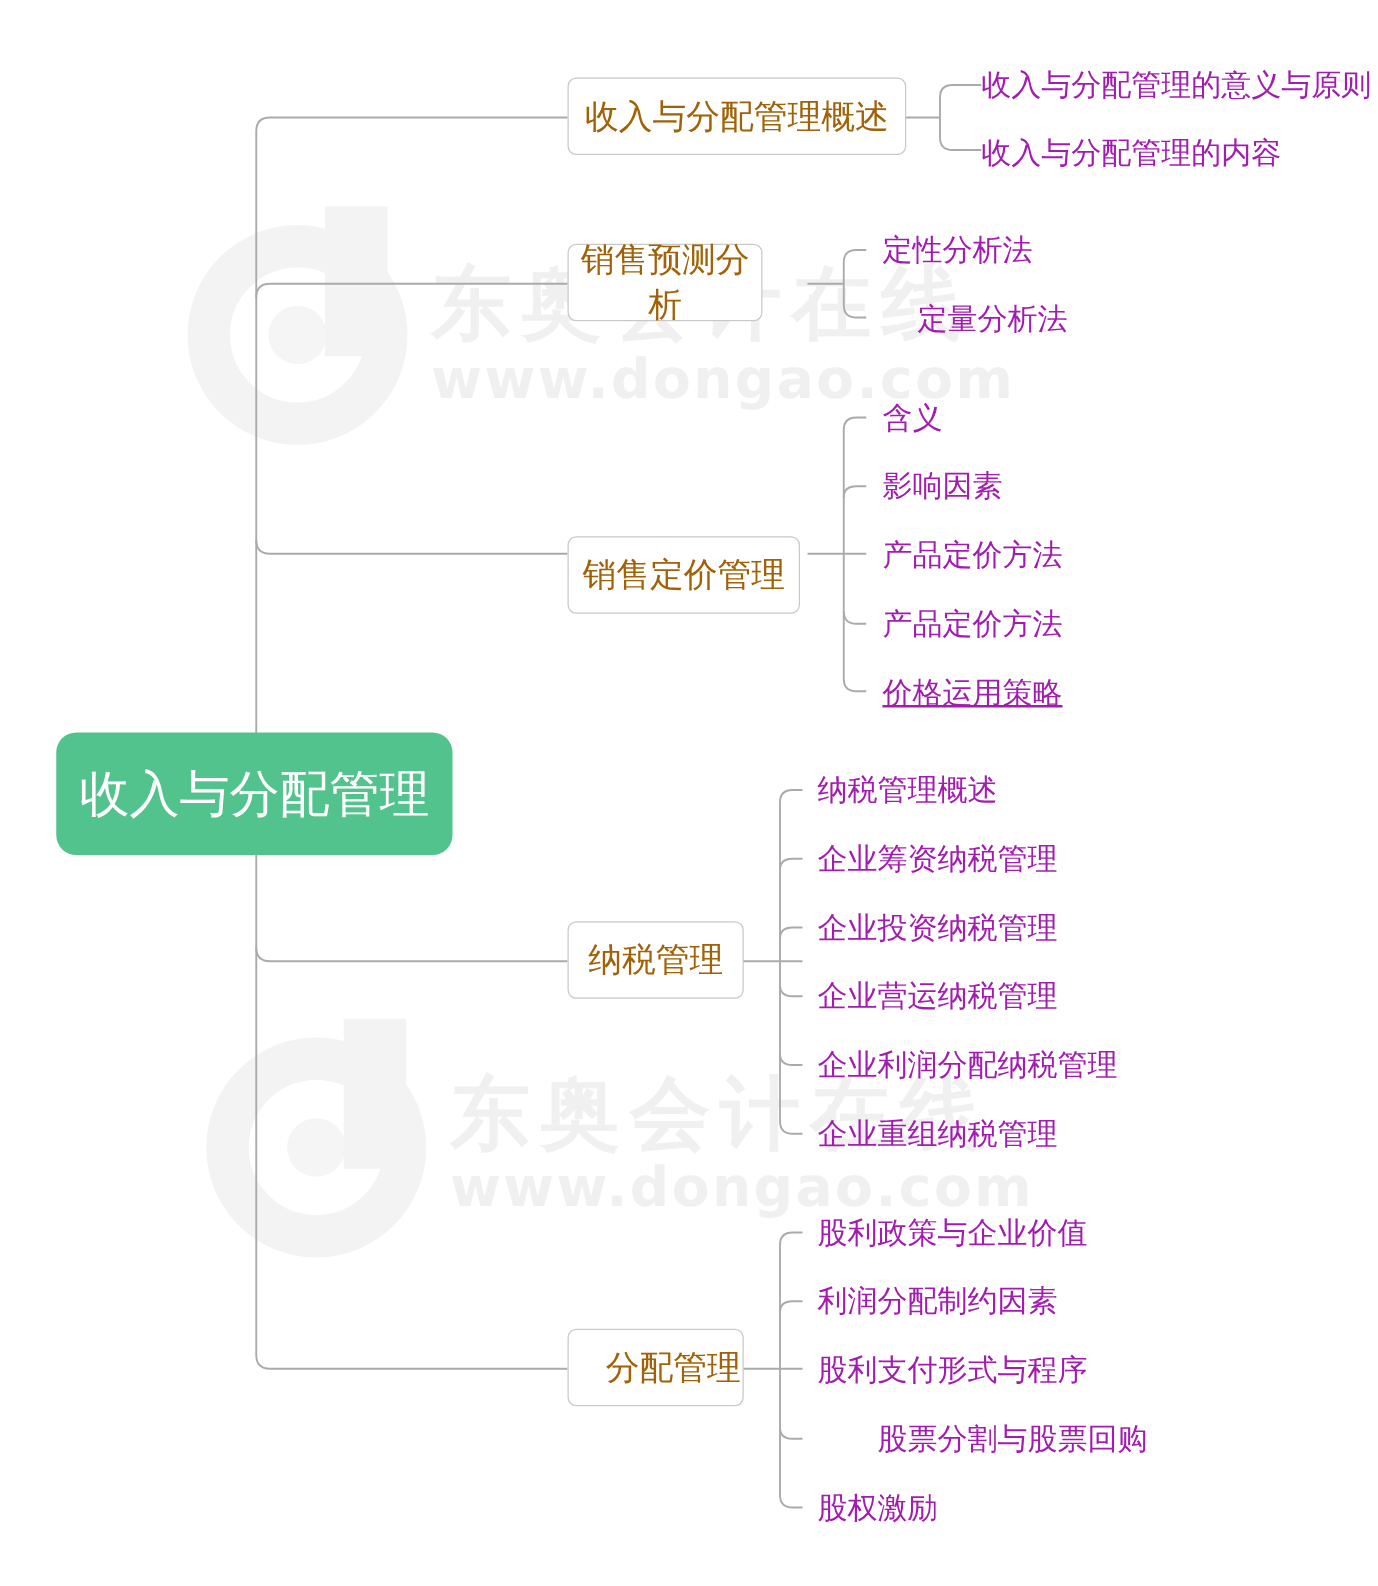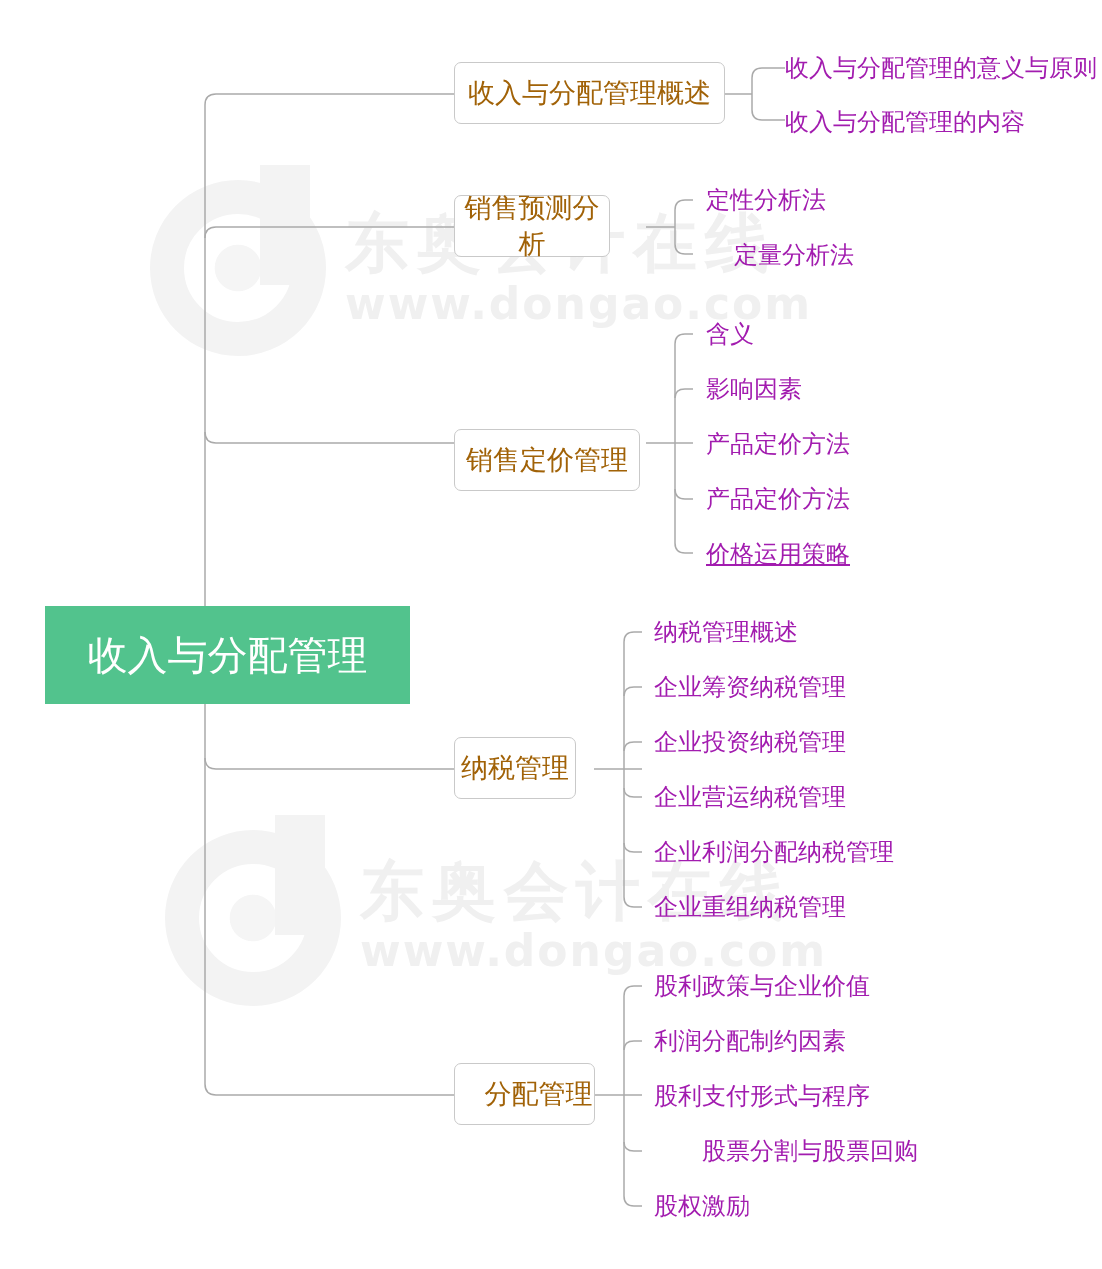--- a/index.html
+++ b/index.html
@@ -11,8 +11,8 @@
   .wm-cn { position:absolute; font-size:64px; font-weight:bold; color:#f0f0f0; letter-spacing:8px; white-space:nowrap; }
   .wm-url { position:absolute; font-size:44px; font-weight:bold; color:#f0f0f0; letter-spacing:2px; white-space:nowrap; }
   svg.lines { position:absolute; left:0; top:0; }
-  .root { position:absolute; left:45px; top:586px; width:365px; height:98px; background:#52c38d;
-          border-radius:0; color:#ffffff; font-size:40px; display:flex; align-items:center; justify-content:center;margin-top:20px; }
+  .root { position:absolute; left:45px; top:586px; width:317px; height:98px; background:#52c38d;
+          border-radius:16px; color:#ffffff; font-size:40px; display:flex; align-items:center; justify-content:center; }
   .branch { position:absolute; height:62px; border:1px solid #c9c9c9; border-radius:7px; background:#ffffff;
             font-size:27px; color:#a16207; display:flex; align-items:center; justify-content:center; box-sizing:border-box; }
   .leaf { position:absolute; font-size:24px; color:#a21caf; white-space:nowrap; line-height:24px; }

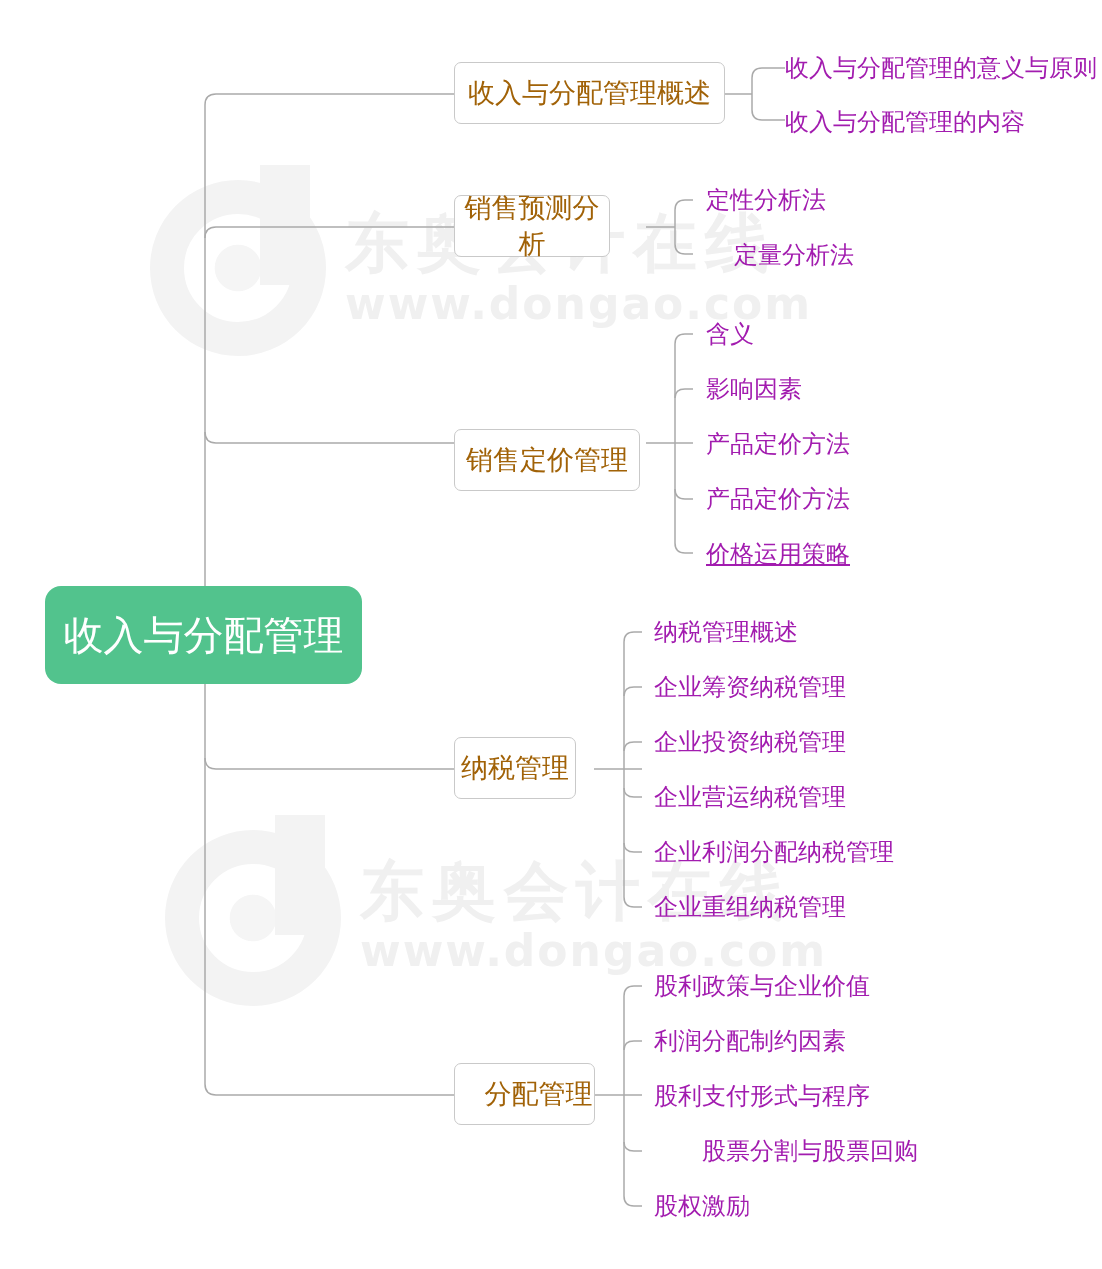--- a/index.html
+++ b/index.html
@@ -83,7 +83,7 @@
 <div class="leaf" style="left:706px;top:487px;">产品定价方法</div>
 <div class="leaf" style="left:706px;top:542px;text-decoration:underline;">价格运用策略</div>
 
-<div class="branch" style="left:454px;top:737px;width:122px;">纳税管理</div>
+<div class="branch" style="left:454px;top:737px;width:141px;">纳税管理</div>
 <div class="leaf" style="left:654px;top:620px;">纳税管理概述</div>
 <div class="leaf" style="left:654px;top:675px;">企业筹资纳税管理</div>
 <div class="leaf" style="left:654px;top:730px;">企业投资纳税管理</div>

